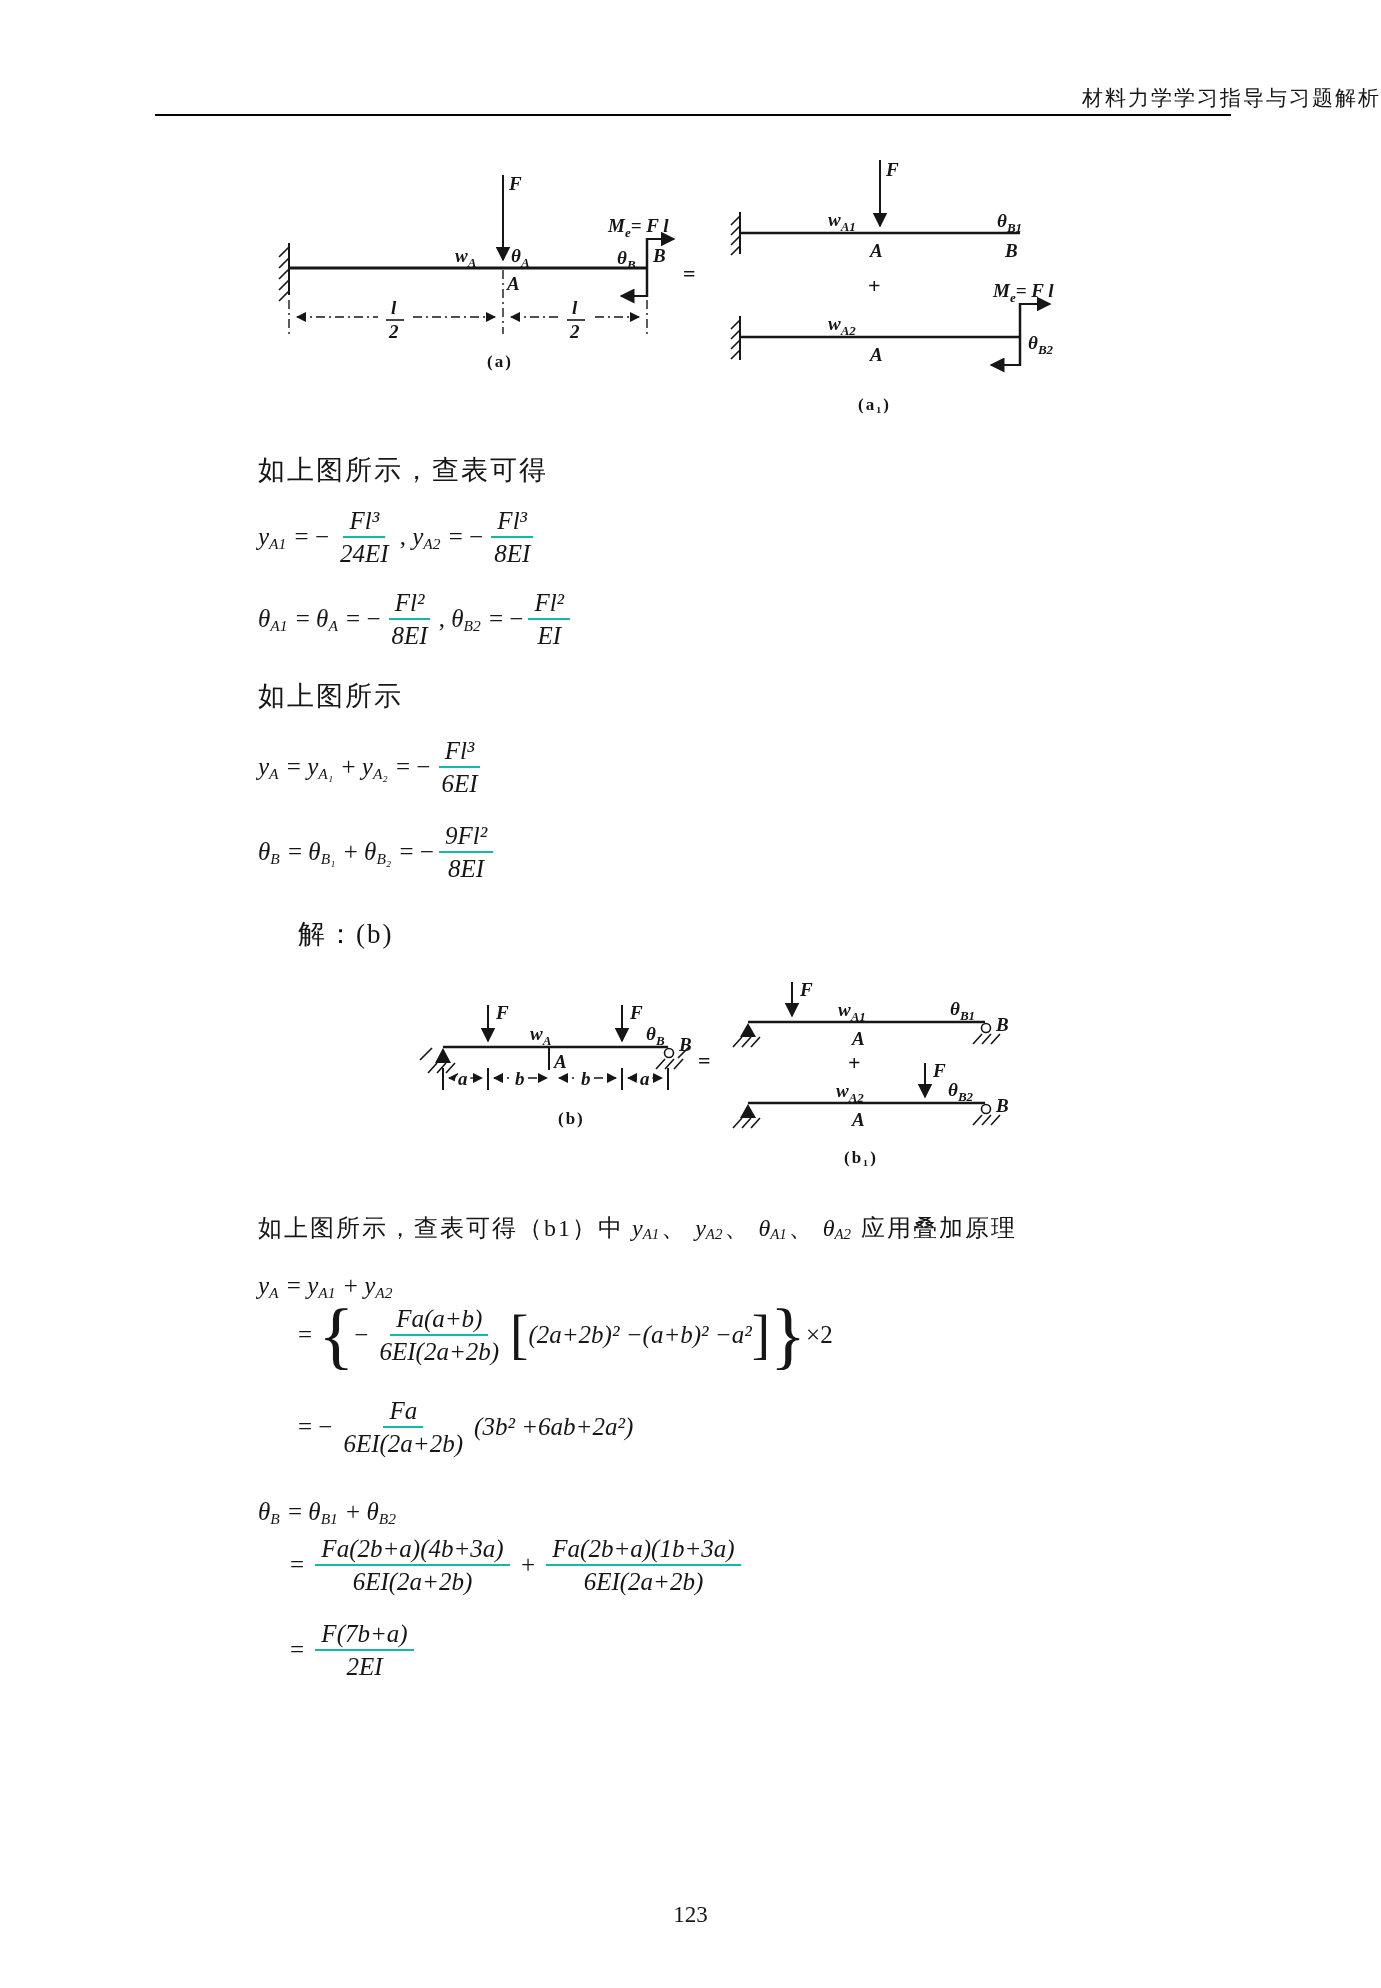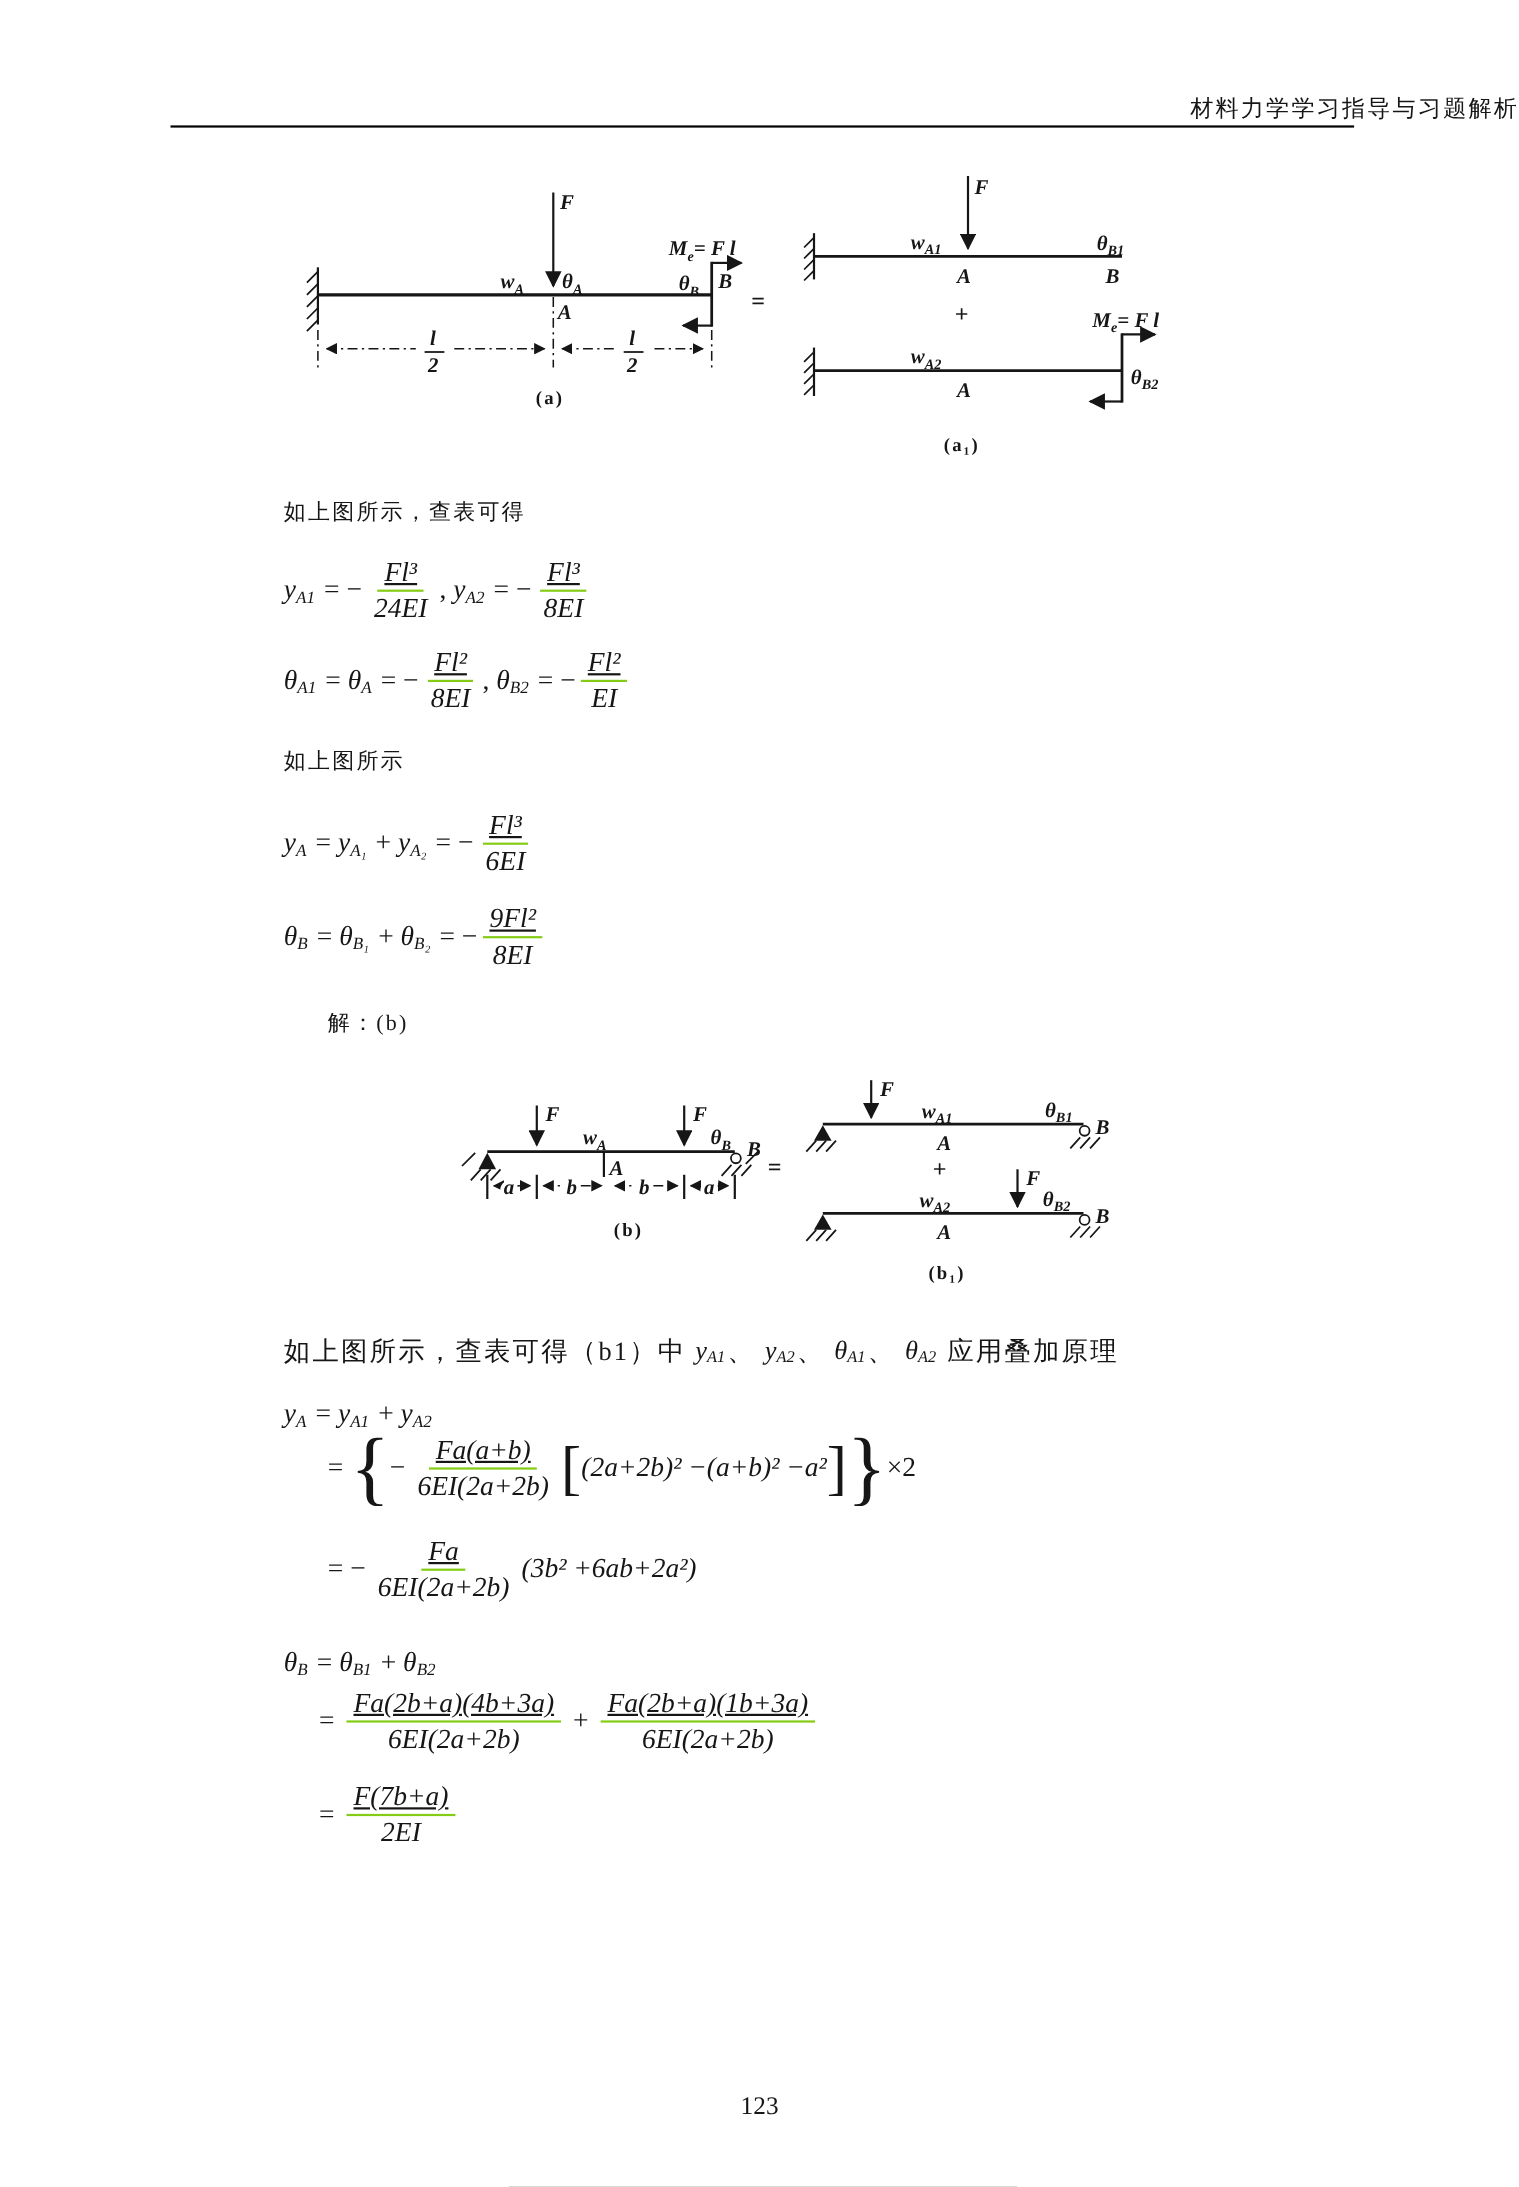--- a/index.html
+++ b/index.html
@@ -8,7 +8,7 @@
   .hdr{position:absolute;left:0;right:0;top:84px;text-align:right;font-size:21px;
        letter-spacing:2px;color:#161616;}
   .rule{position:absolute;left:155px;top:114px;width:1076px;height:2px;background:#000;}
-  .cjk{position:absolute;font-size:20px;letter-spacing:2px;color:#161616;white-space:pre;}
+  .cjk{position:absolute;font-size:27px;letter-spacing:2px;color:#161616;white-space:pre;}
   .pgnum{position:absolute;left:0;right:0;top:1902px;text-align:center;font-size:23px;}
   .eq{position:absolute;display:flex;align-items:center;font-size:25px;white-space:pre;color:#161616;}
   .eq .mi{font-style:italic;}

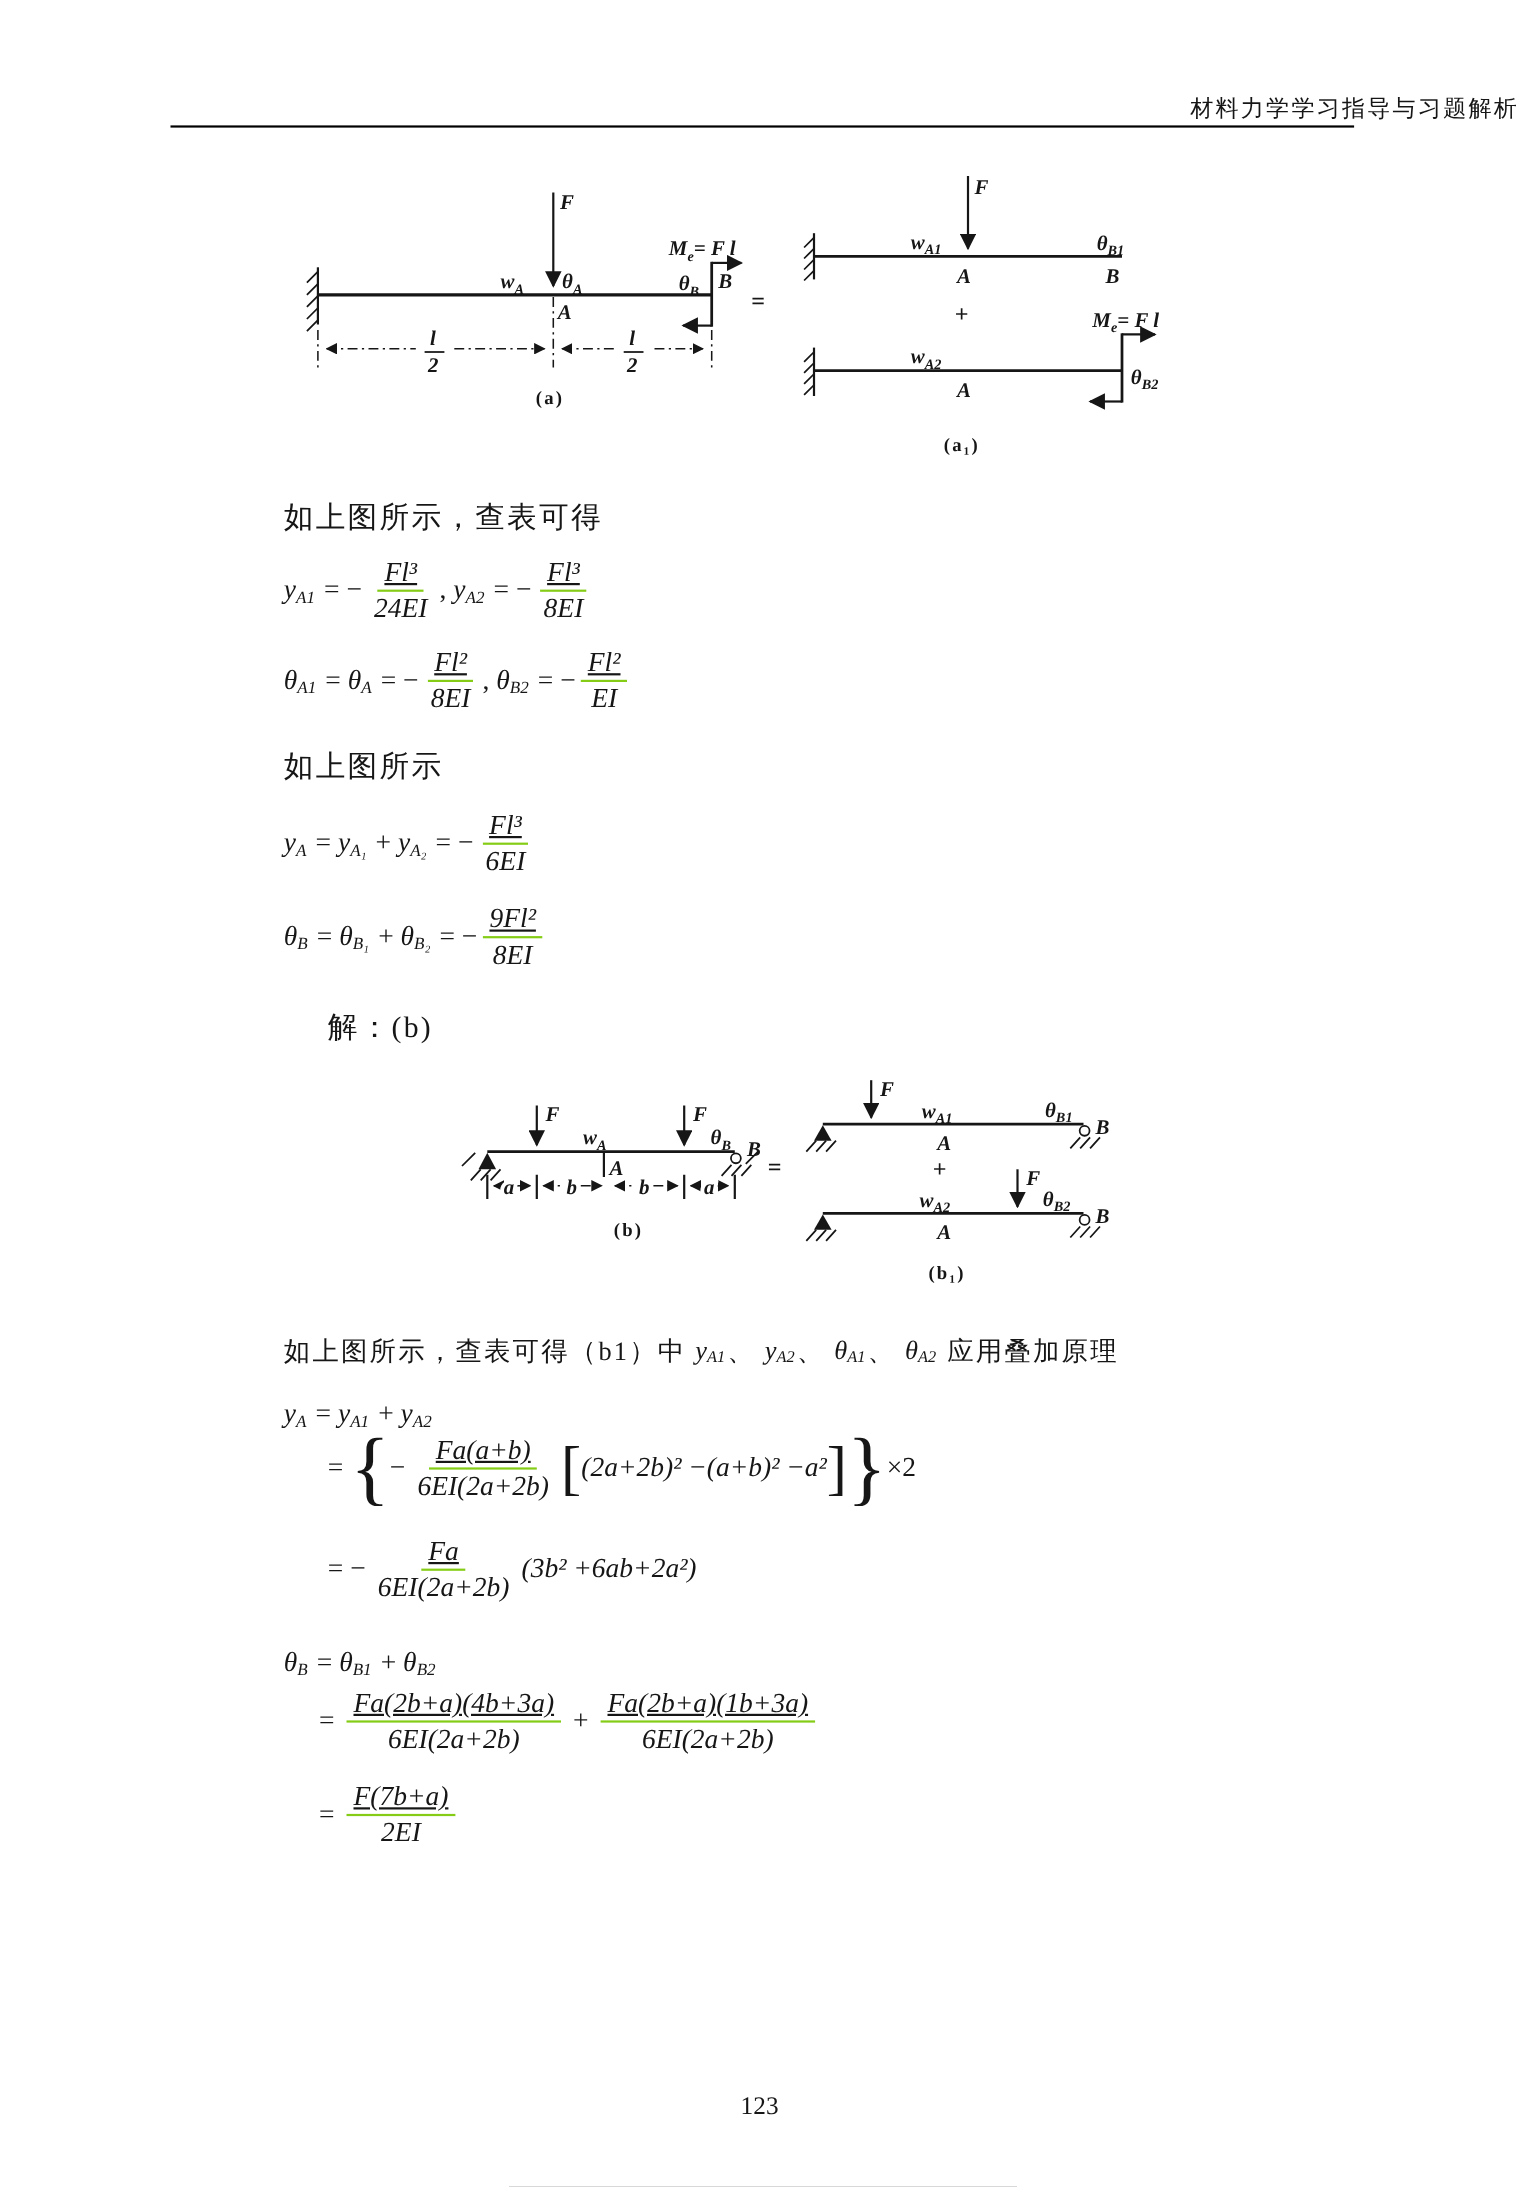--- a/index.html
+++ b/index.html
@@ -17,7 +17,7 @@
   .eq .msub{font-style:italic;font-size:0.62em;position:relative;top:0.45em;margin-right:2px;}
   .frac{display:inline-flex;flex-direction:column;align-items:center;margin:0 5px;}
   .frac .num,.frac .den{font-style:italic;padding:0 6px;line-height:1.25;}
-  .frac .num{border-bottom:2px solid #84cc16;text-decoration:underline;}
+  .frac .num{border-bottom:2px solid #14b8a6;}
   .big{line-height:0.85;font-weight:400;}
   svg{position:absolute;overflow:visible;}
   svg text{font-family:"Liberation Serif",serif;font-weight:bold;font-style:italic;fill:#161616;}

